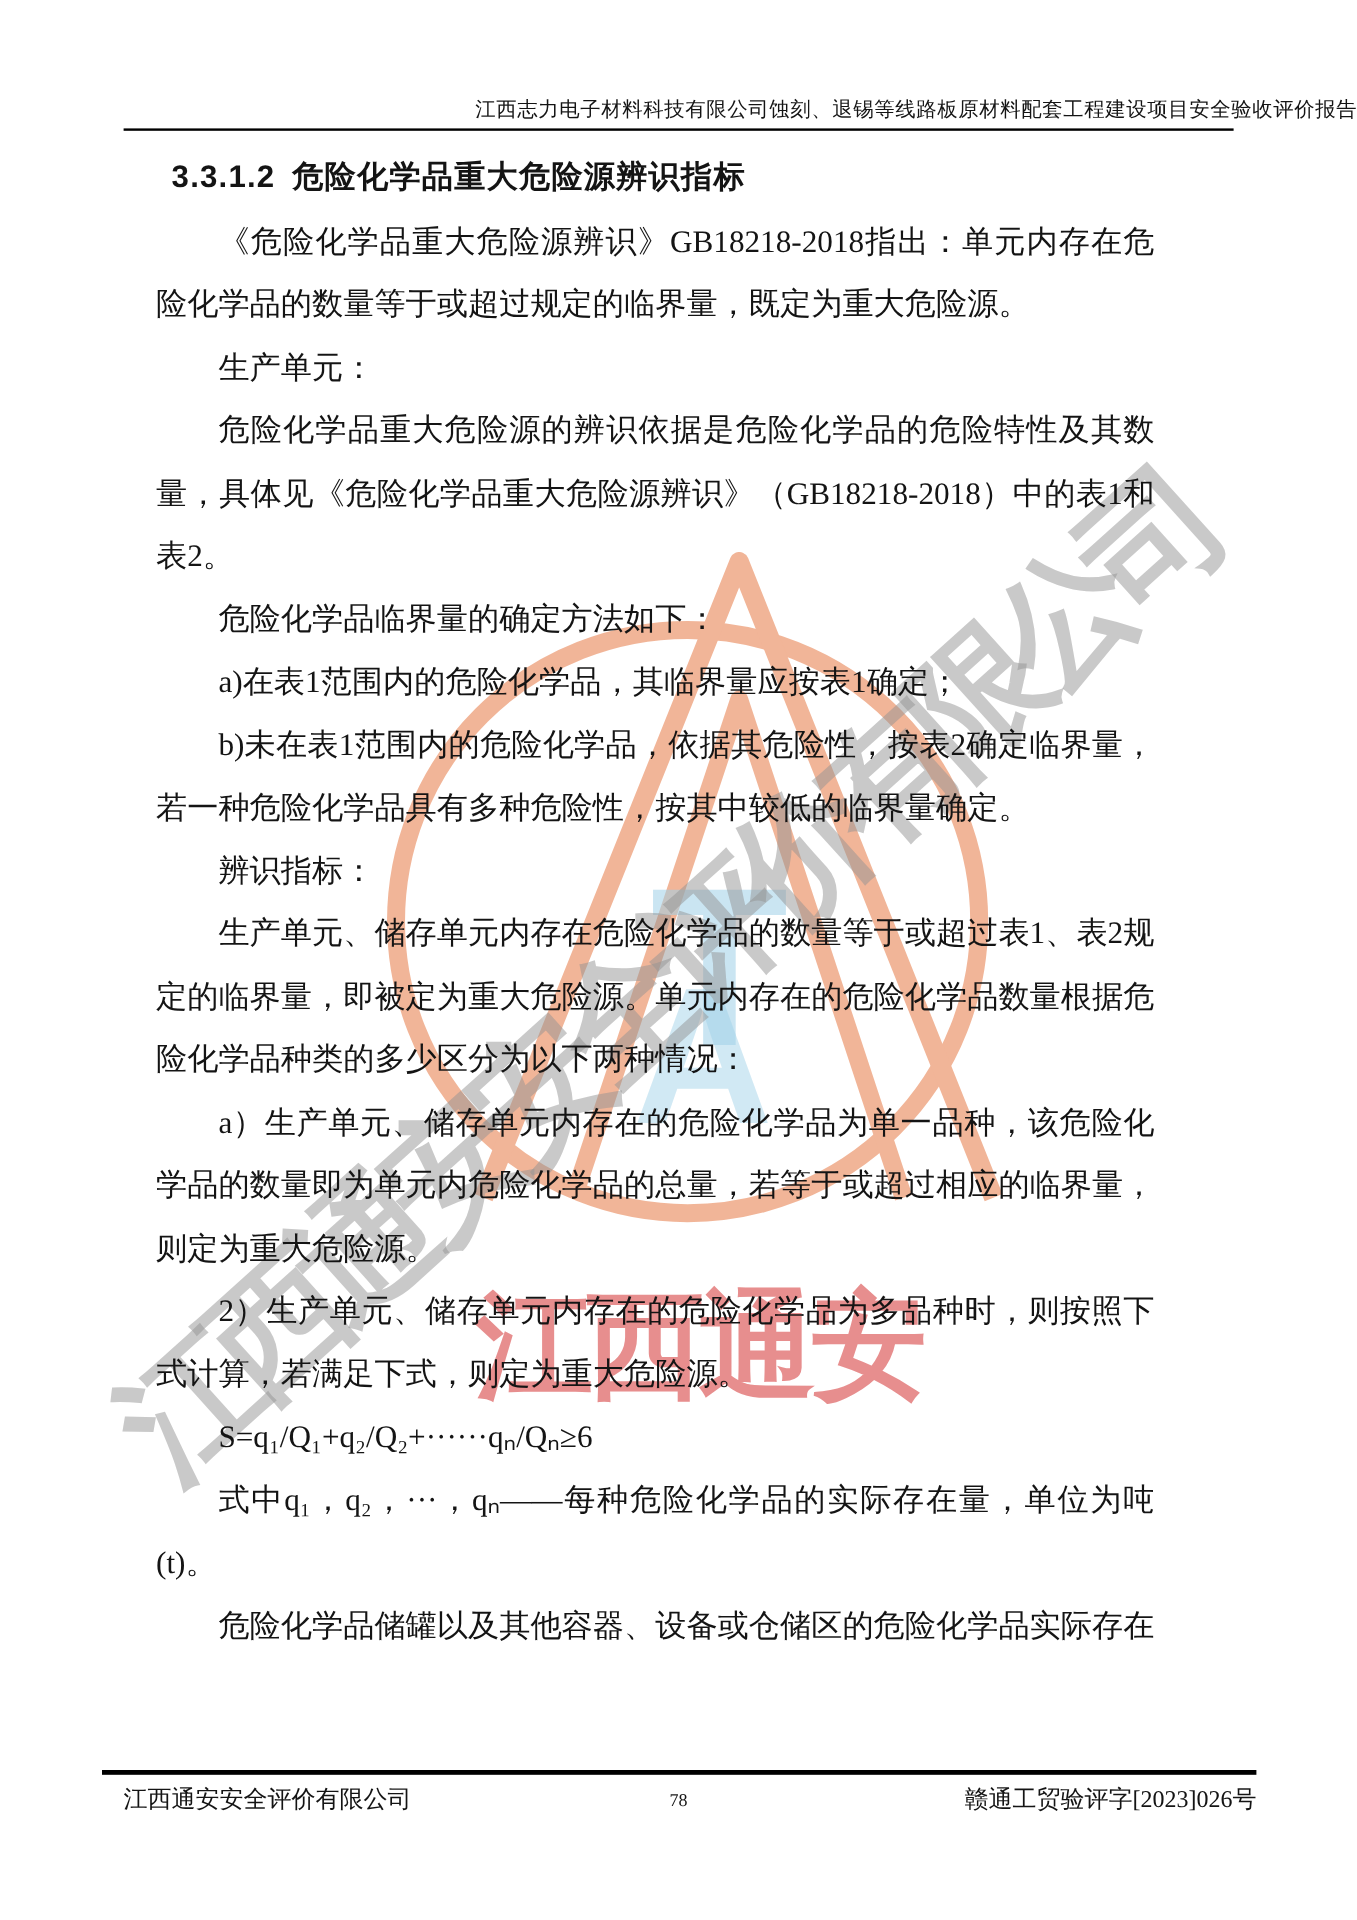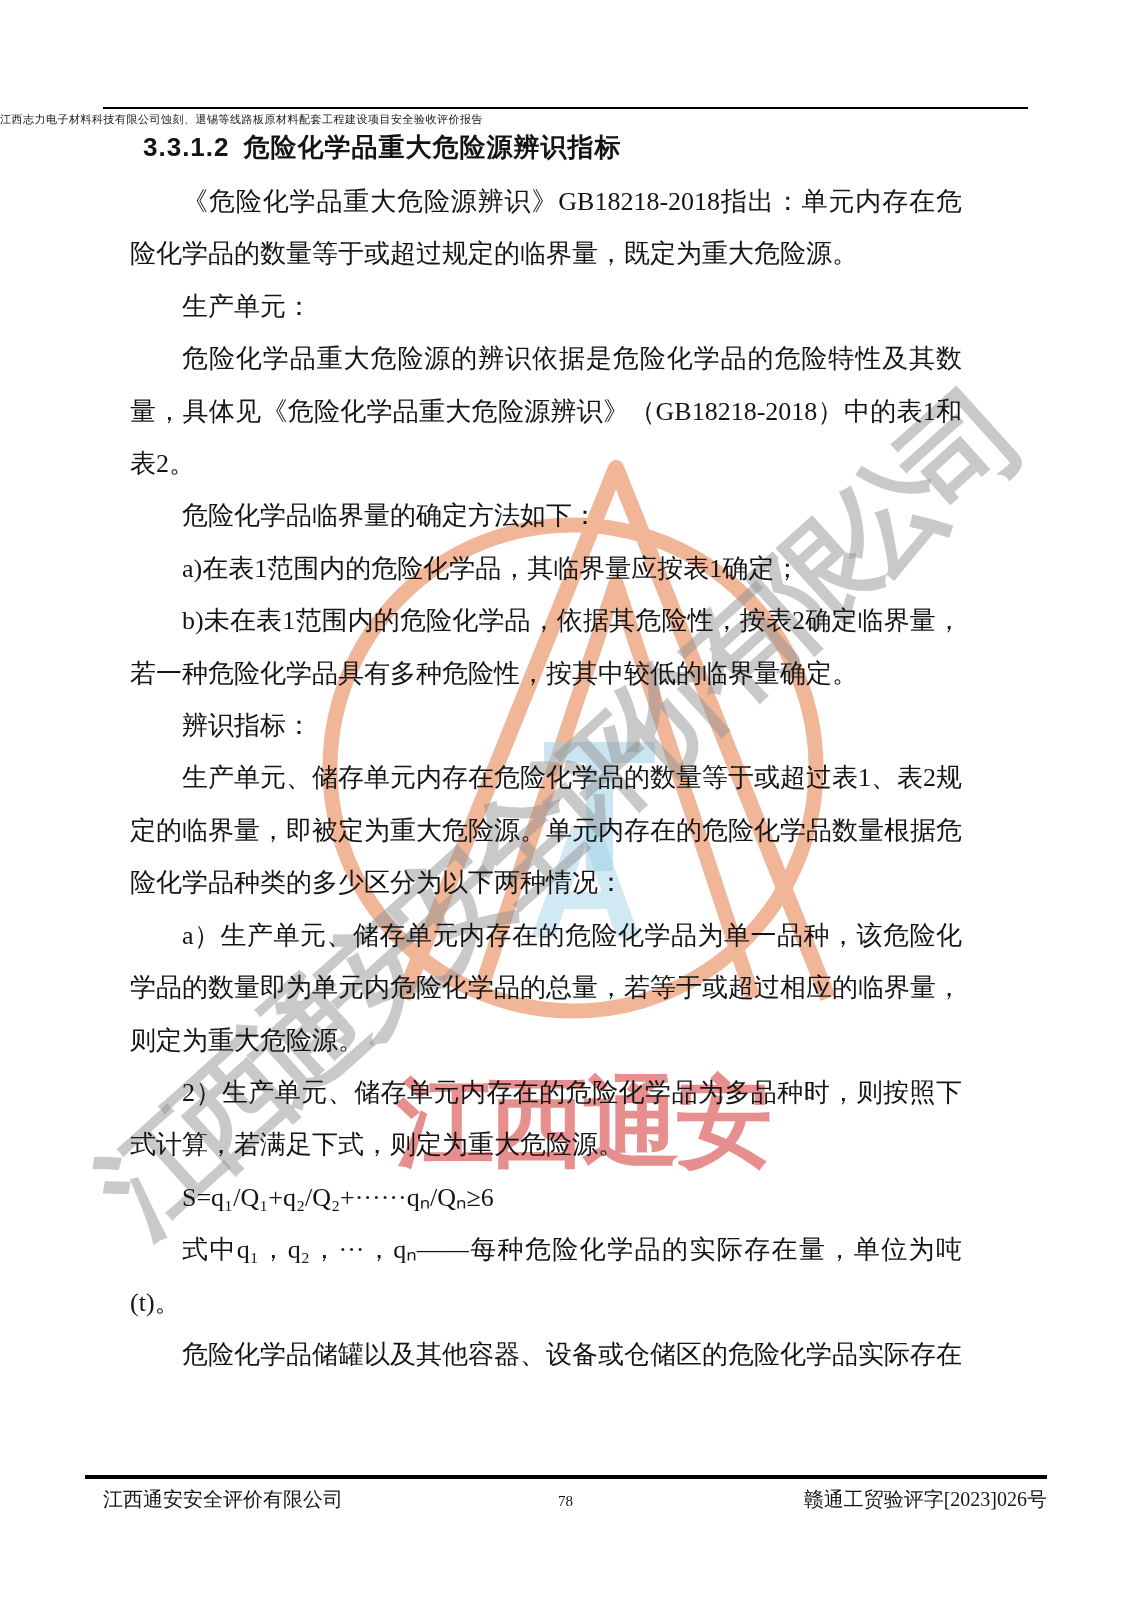--- a/index.html
+++ b/index.html
@@ -47,7 +47,7 @@
   .content { position:absolute; inset:0; z-index:1; }
   .header-title {
     position:absolute; top:80px; left:0; width:100%;
-    text-align:left; font-size:11px; letter-spacing:0.5px;margin-top:32px;
+    text-align:right; font-size:17px; letter-spacing:0.5px;
   }
   .header-rule {
     position:absolute; top:107px; left:103px; width:925px; height:2px;

